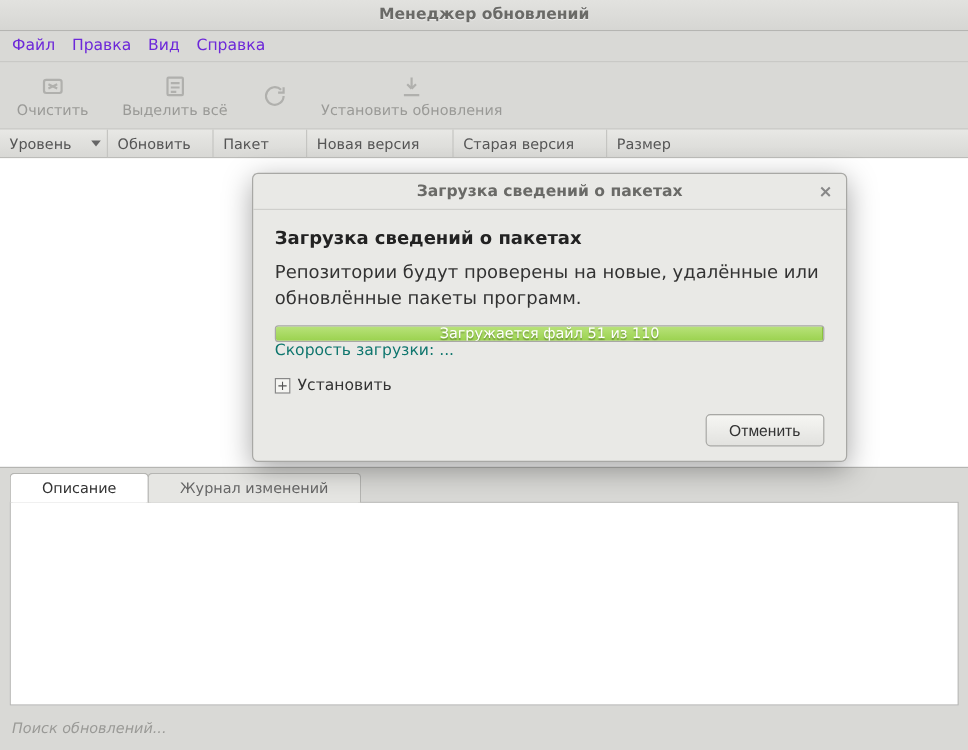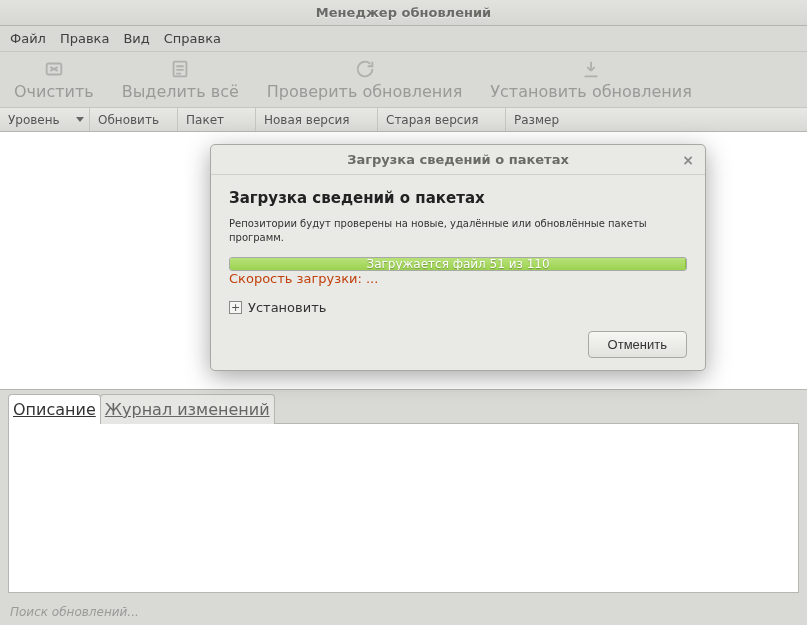--- a/index.html
+++ b/index.html
@@ -32,7 +32,7 @@
   gap: 14px;
   border-bottom: 1px solid #c5c5c2;
 }
-.menubar span { color: #404040; cursor: default; }
+.menubar span { color: #6d28d9; cursor: default; }
 .toolbar {
   height: 56px;
   background: #d9d9d6;

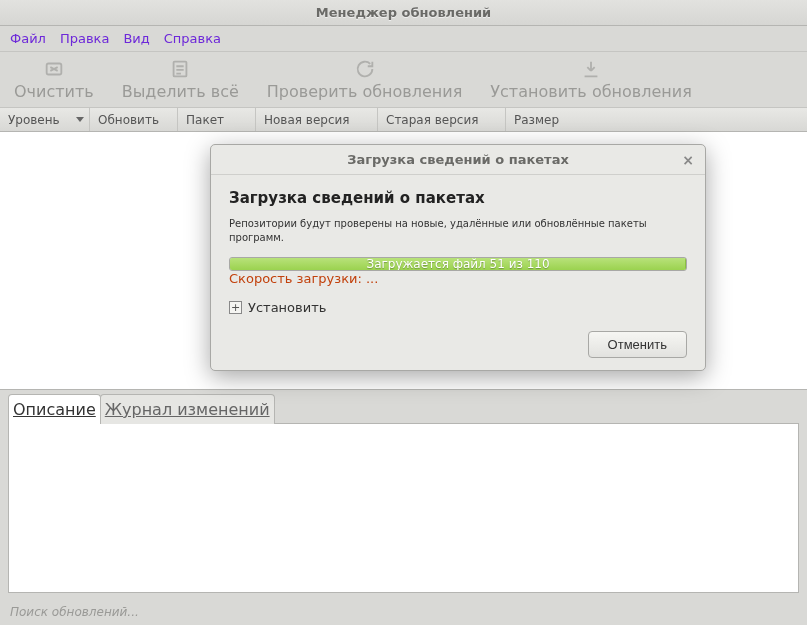--- a/index.html
+++ b/index.html
@@ -48,7 +48,7 @@
   align-items: center;
   gap: 2px;
   color: #9a9a97;
-  font-size: 16px;
+  font-size: 12px;
 }
 .tool-btn svg { width: 22px; height: 22px; }
 .col-headers {

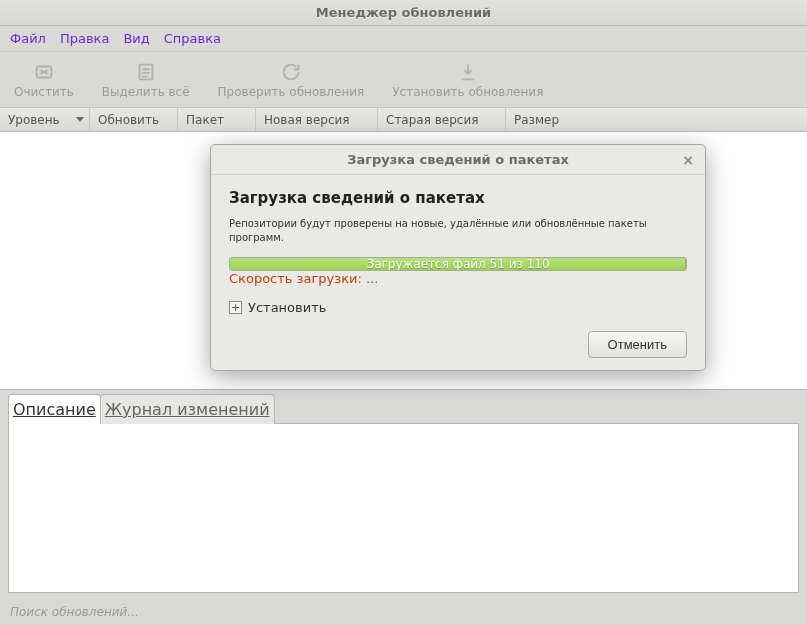--- a/index.html
+++ b/index.html
@@ -260,7 +260,6 @@
     <svg viewBox="0 0 24 24" stroke="#b0b0ad" fill="none" stroke-width="2">
         <path d="M20 12a8 8 0 1 1-2.3-5.6M20 4v5h-5"></path>
       </svg>
-    <span>Проверить обновления</span>
   </div>
   <div class="tool-btn">
     <svg viewBox="0 0 24 24" stroke="#b0b0ad" fill="none" stroke-width="2">

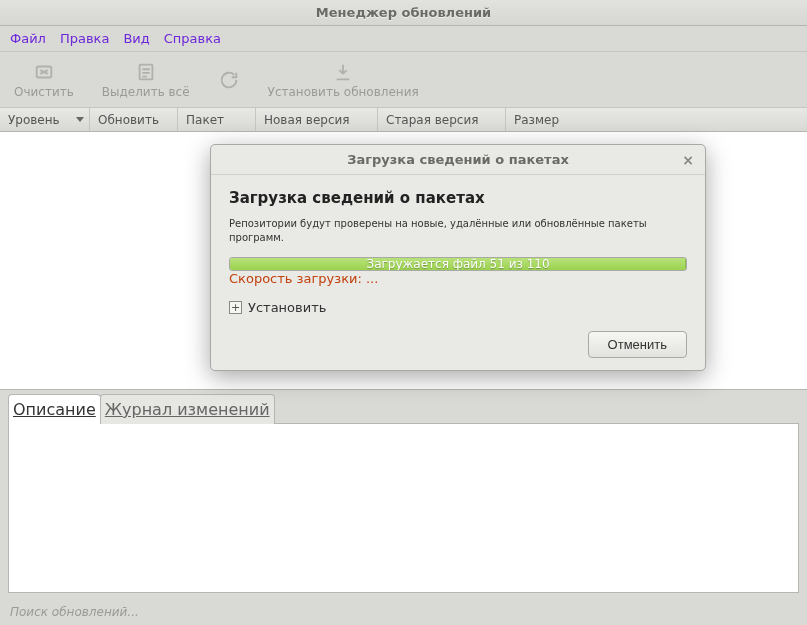--- a/index.html
+++ b/index.html
@@ -152,7 +152,7 @@
   margin-bottom: 10px;
 }
 .dialog-body p {
-  font-size: 10px;
+  font-size: 15px;
   color: #333;
   line-height: 1.4;
   margin-bottom: 12px;

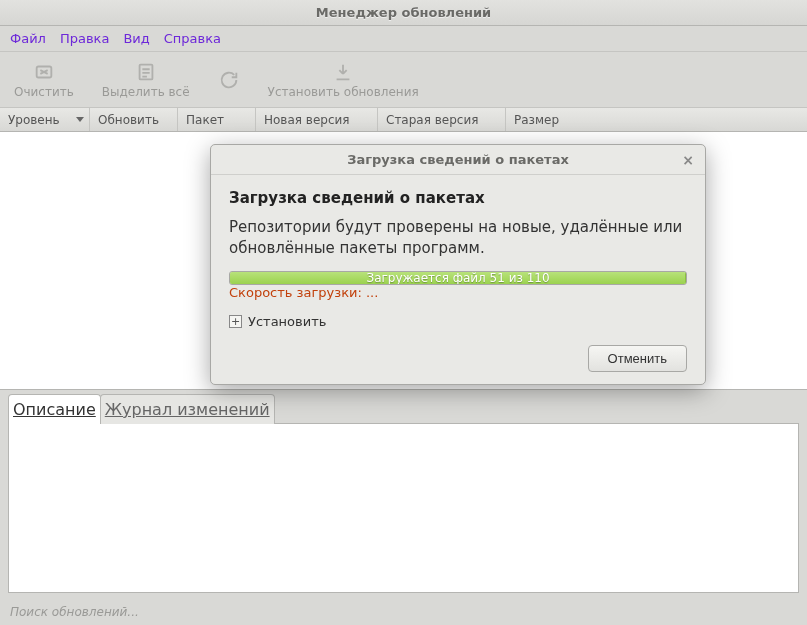--- a/index.html
+++ b/index.html
@@ -185,7 +185,7 @@
 }
 .speed {
   font-size: 13px;
-  color: #c2410c;
+  color: #0f766e;
   margin-bottom: 14px;
 }
 .expander {

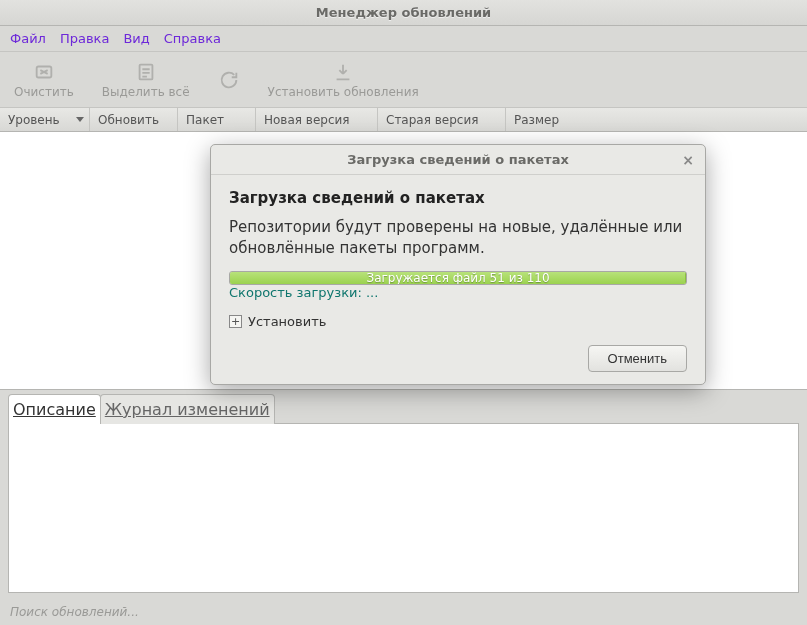--- a/index.html
+++ b/index.html
@@ -80,15 +80,14 @@
   gap: 0;
 }
 .tab {
-  padding: 5px 4px;
-  font-size: 16px;
+  padding: 5px 26px;
+  font-size: 12px;
   background: #e6e6e3;
   border: 1px solid #b5b5b2;
   border-bottom: none;
   border-radius: 4px 4px 0 0;
   margin-right: -1px;
   color: #666;
-  text-decoration: underline;
 }
 .tab.active {
   background: #fff;

